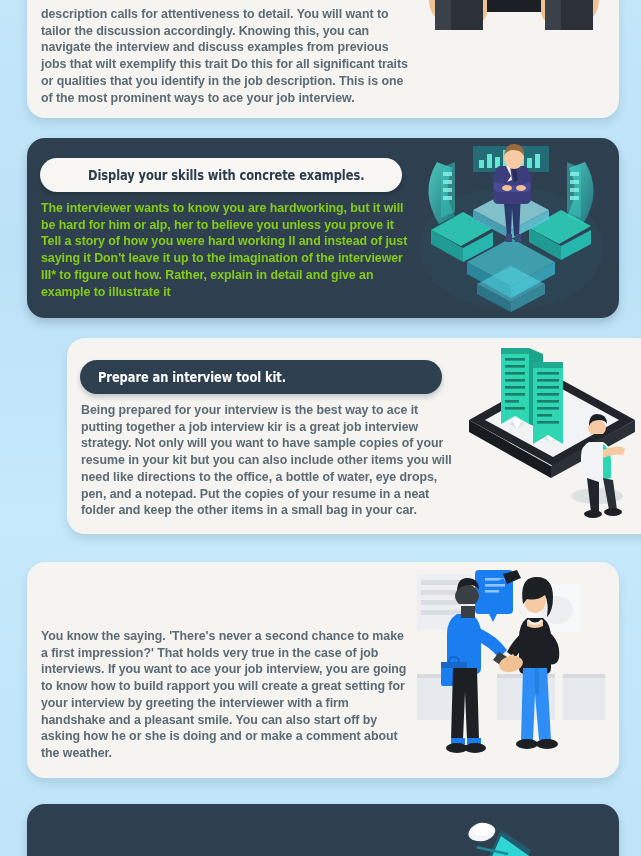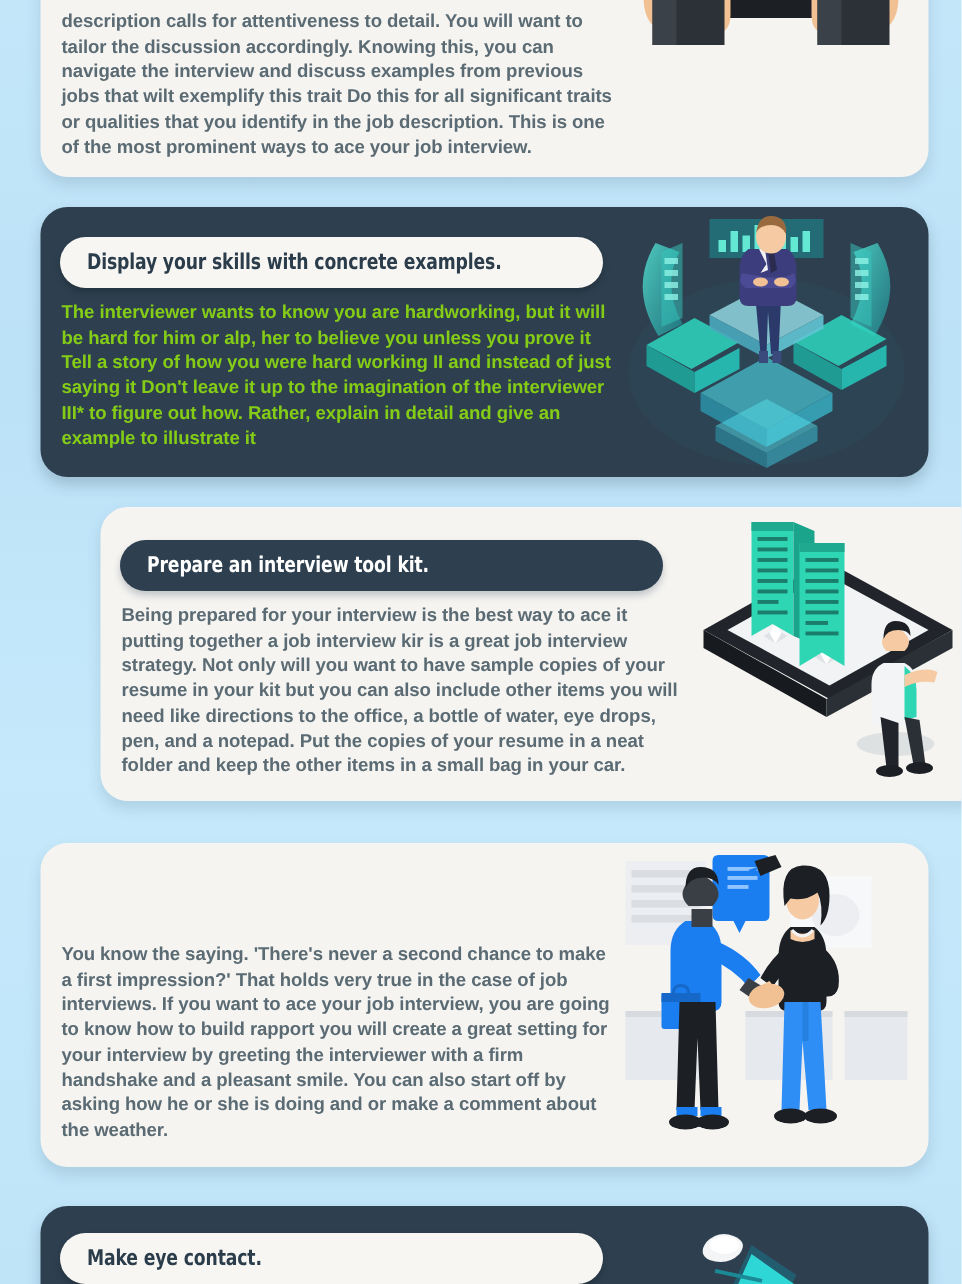--- a/index.html
+++ b/index.html
@@ -65,6 +65,7 @@
   .pill.on-dark {
     background: #f7f6f3;
     box-shadow: 0 3px 5px rgba(0,0,0,0.22);
+    justify-content: flex-end;
   }
   .pill-text {
     font-family: "DejaVu Sans Condensed", "Liberation Sans Narrow", "Liberation Sans", sans-serif;

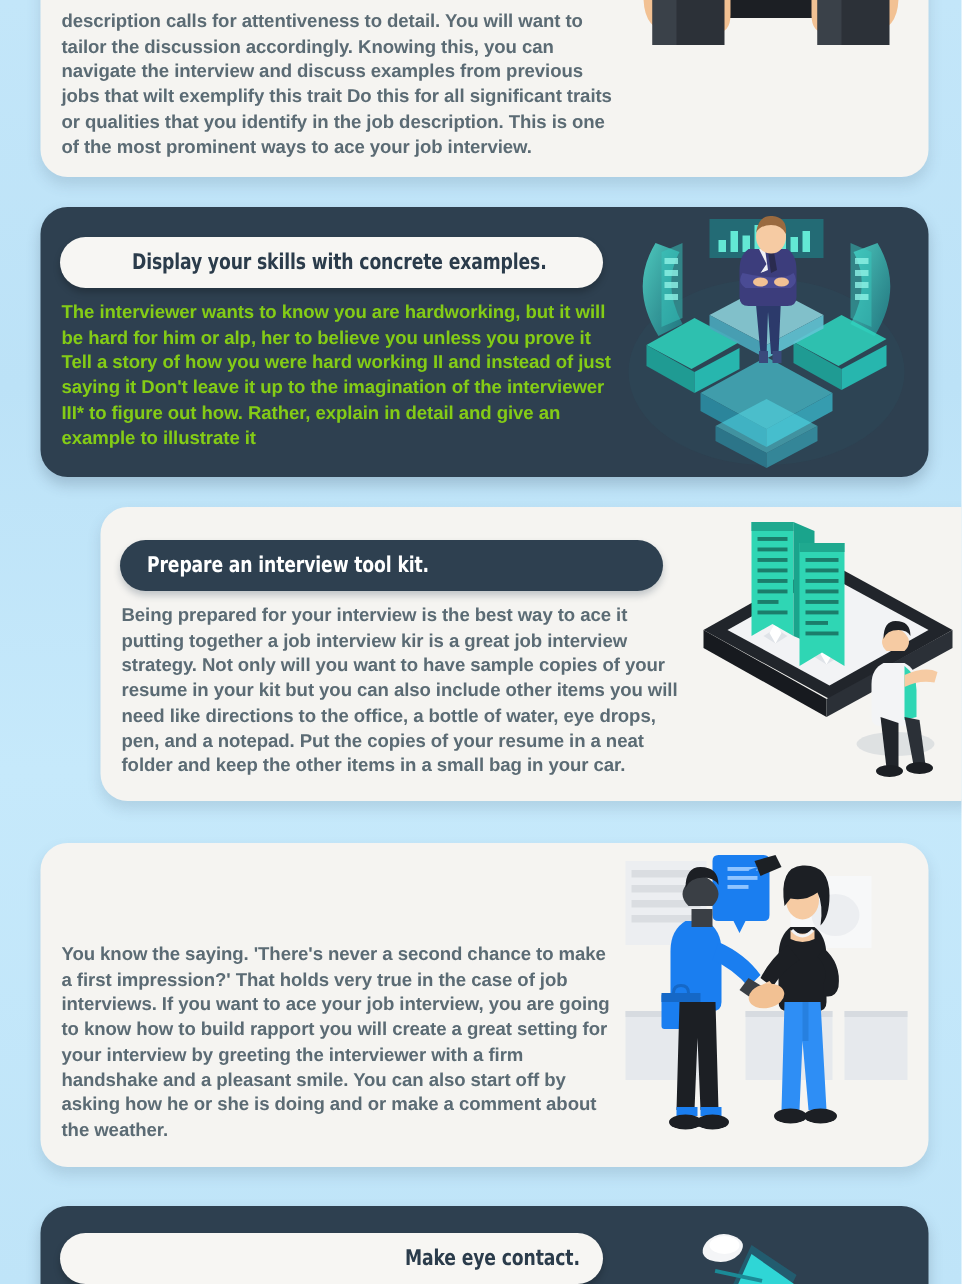--- a/index.html
+++ b/index.html
@@ -381,9 +381,6 @@
 
   <div class="card dark" id="card5">
     <div class="card-body">
-      <div class="pill on-dark" style="top:18px;">
-        <span class="pill-text">Make eye contact.</span>
-      </div>
 
       <div class="art">
         <svg width="200" height="120" viewBox="0 0 200 120">

